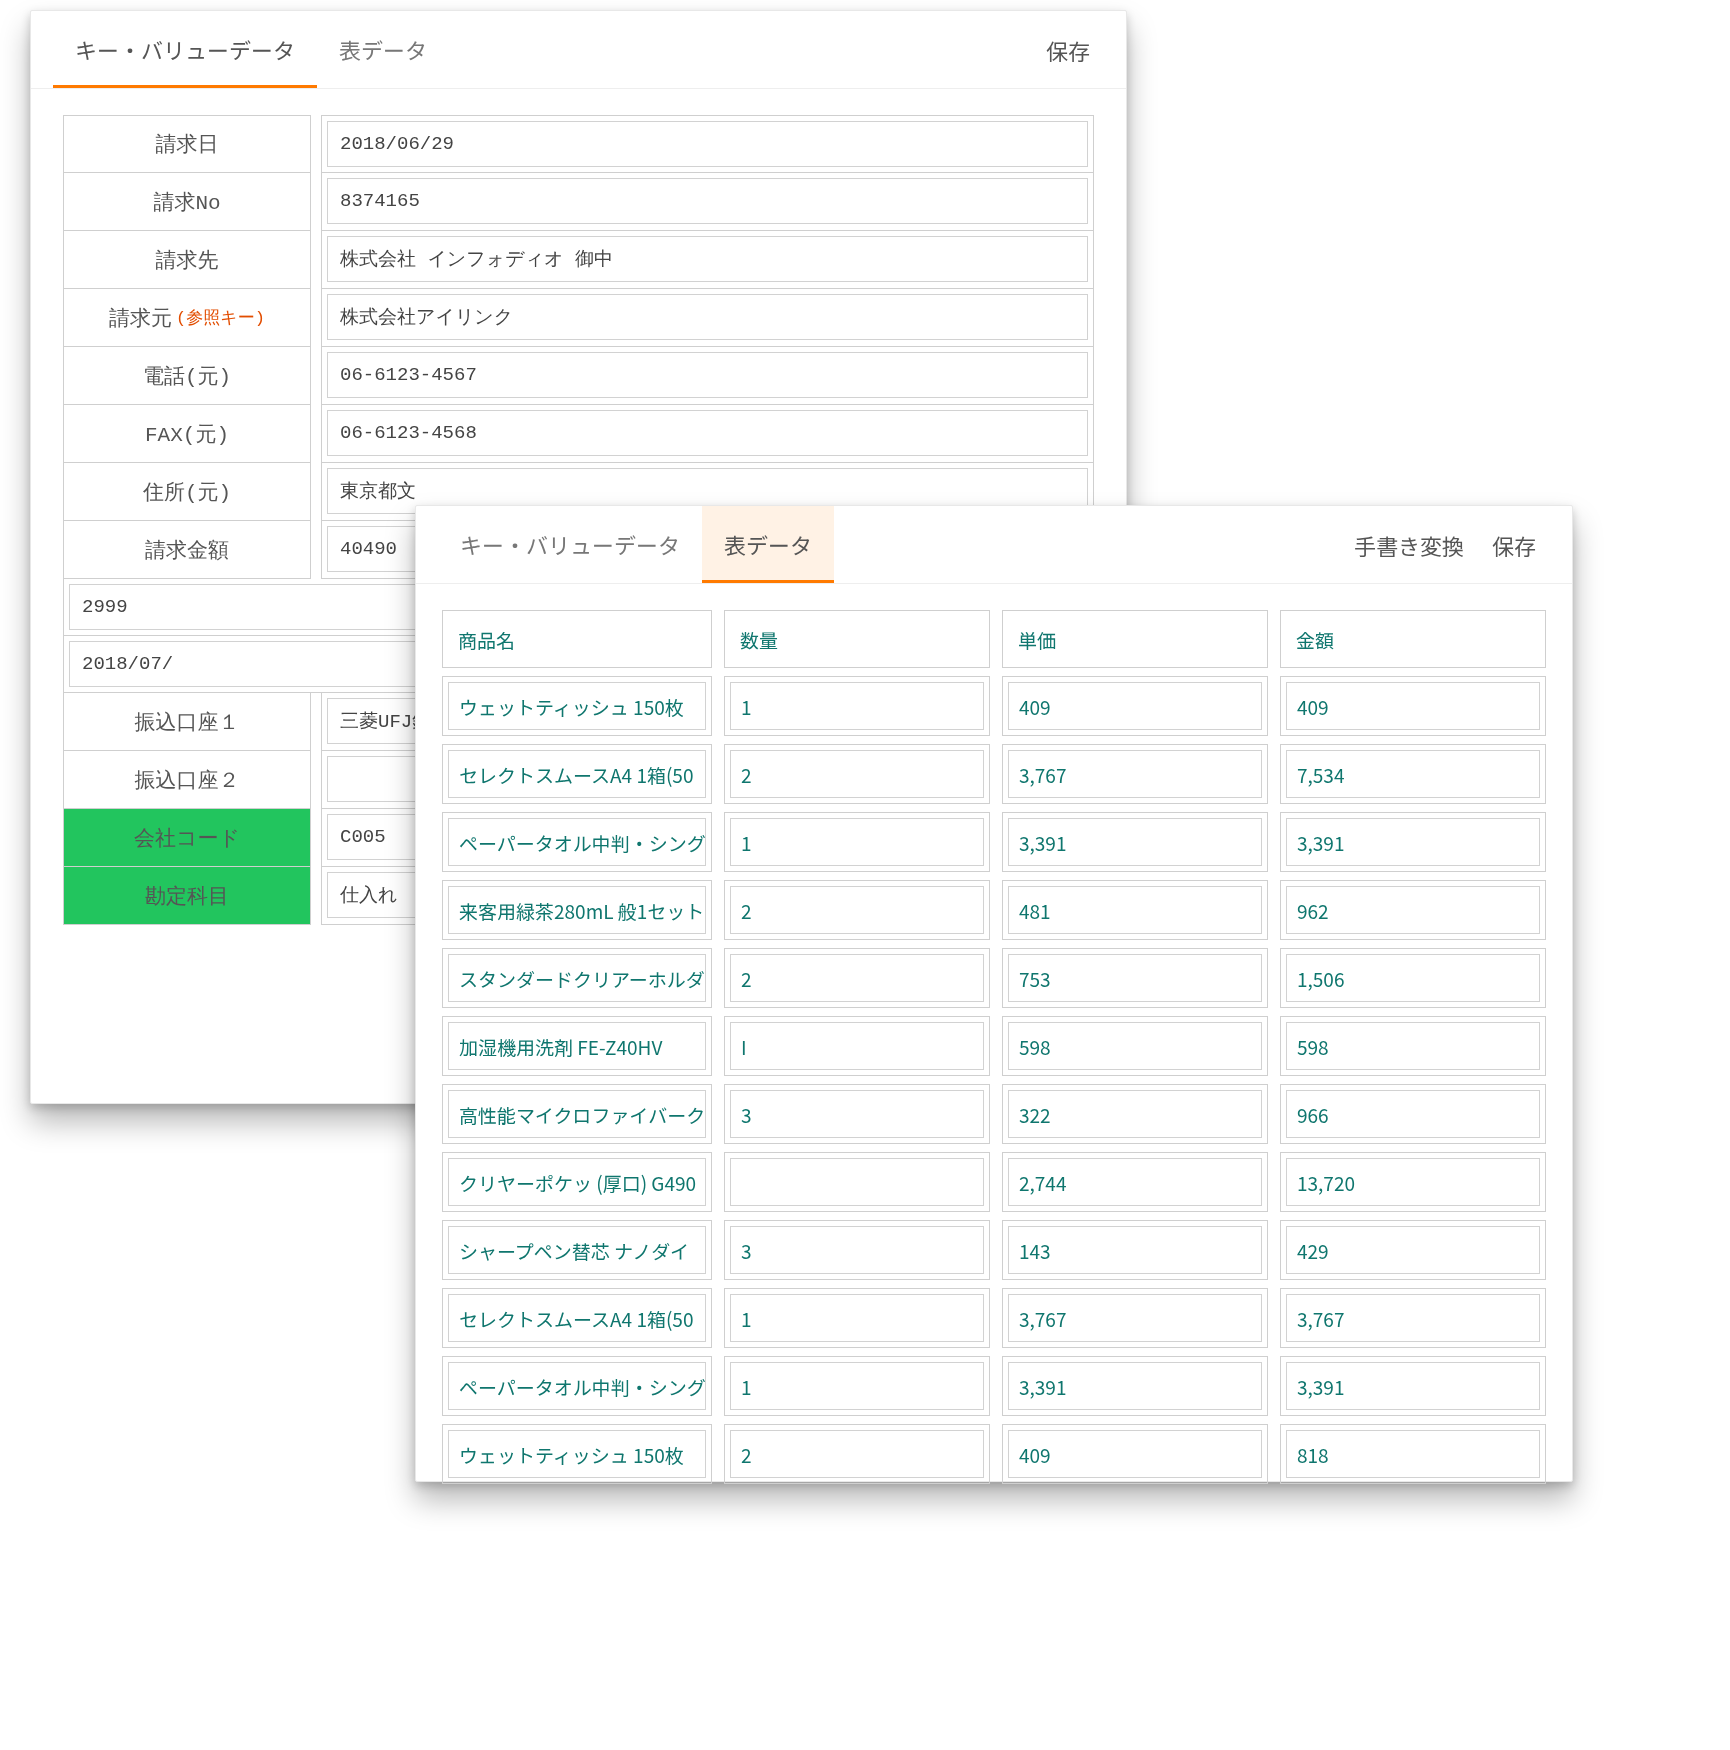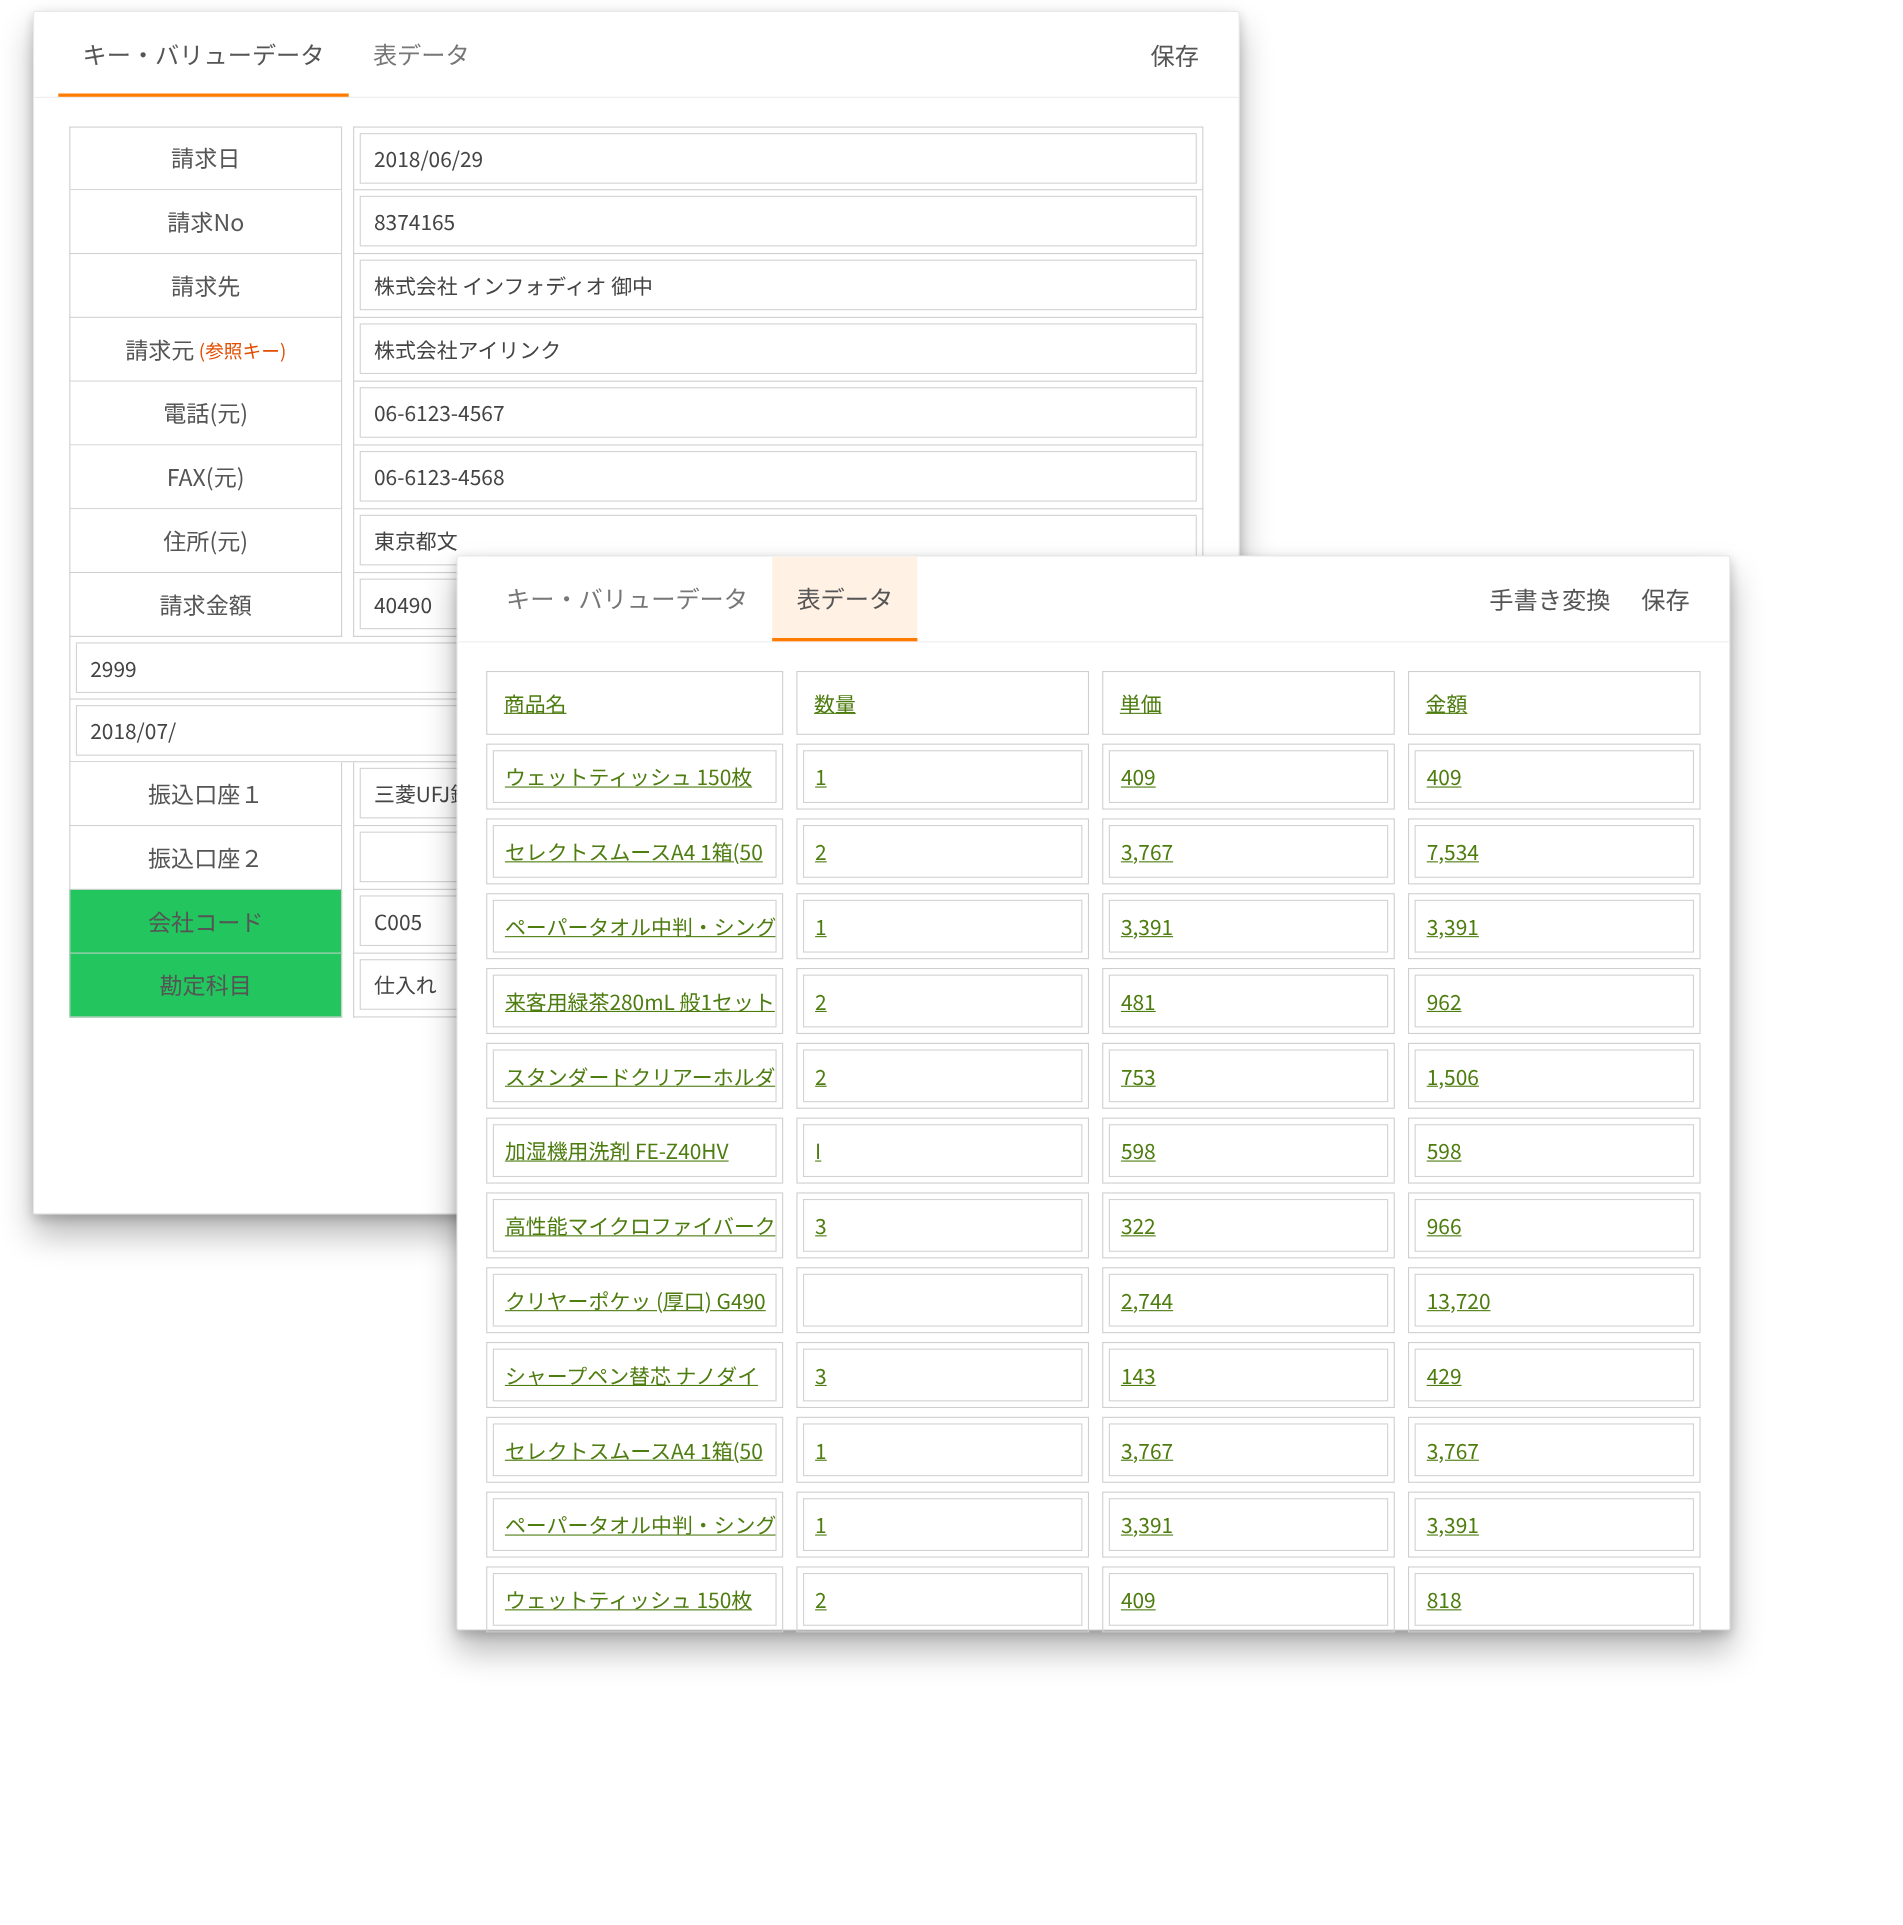--- a/index.html
+++ b/index.html
@@ -15,7 +15,7 @@
   .spacer{flex:1;}
   .btn{font-size:22px;color:#555;padding:18px 14px;cursor:pointer;}
   .kv-wrap{padding:26px 32px 10px;}
-  .kv-row{display:flex;gap:10px;}
+  .kv-row{display:flex;gap:10px;font-family:Liberation Mono, monospace;}
   .kv-label{width:248px;min-height:58px;display:flex;align-items:center;justify-content:center;
             font-size:21px;color:#555;border:1px solid #cfcfcf;border-top:none;box-sizing:border-box;background:#fff;}
   .kv-row:first-child .kv-label{border-top:1px solid #cfcfcf;}

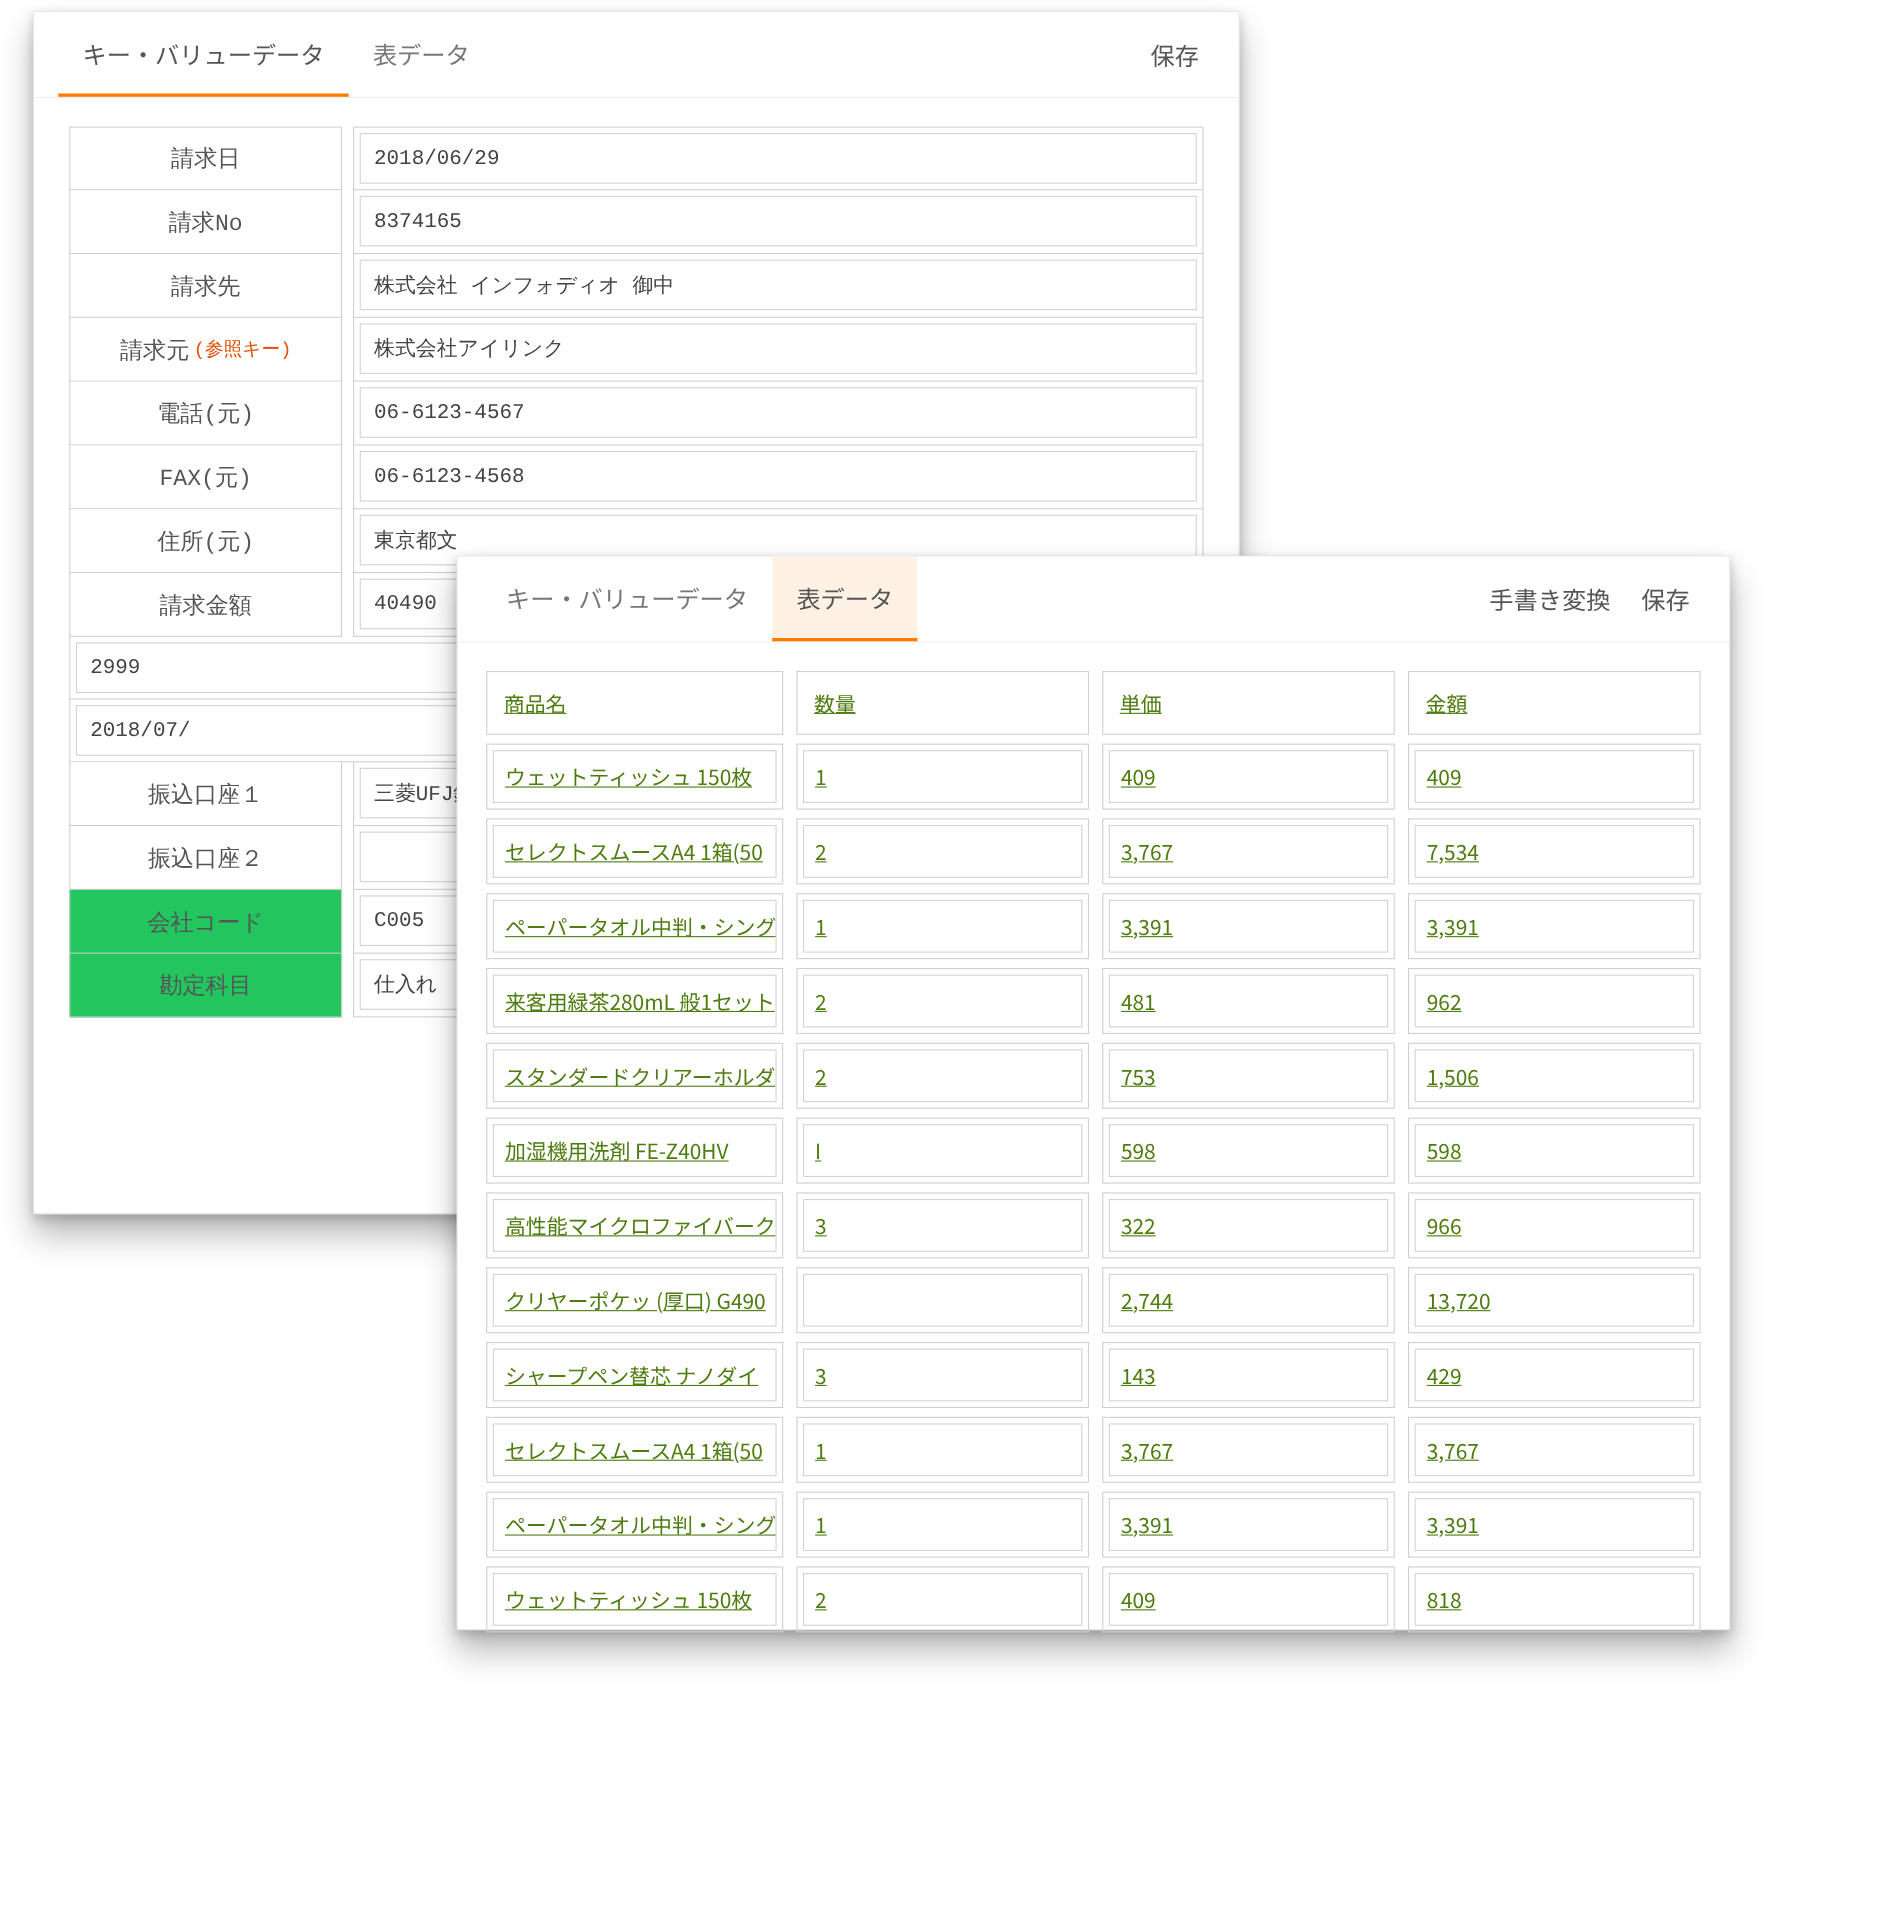--- a/index.html
+++ b/index.html
@@ -28,7 +28,7 @@
   .tbl{display:grid;grid-template-columns:270px 1fr 1fr 1fr;gap:8px 12px;}
   .tcell{border:1px solid #cfcfcf;padding:5px;box-sizing:border-box;}
   .tcell .inner{border:1px solid #d2d2d2;height:46px;display:flex;align-items:center;font-size:19px;padding:0 10px;
-                overflow:hidden;white-space:nowrap;color:#4d7c0f;text-decoration:underline;}
+                overflow:hidden;white-space:nowrap;color:#0f766e;}
   .tcell.header .inner{border:none;height:46px;}
 </style>
 </head>

